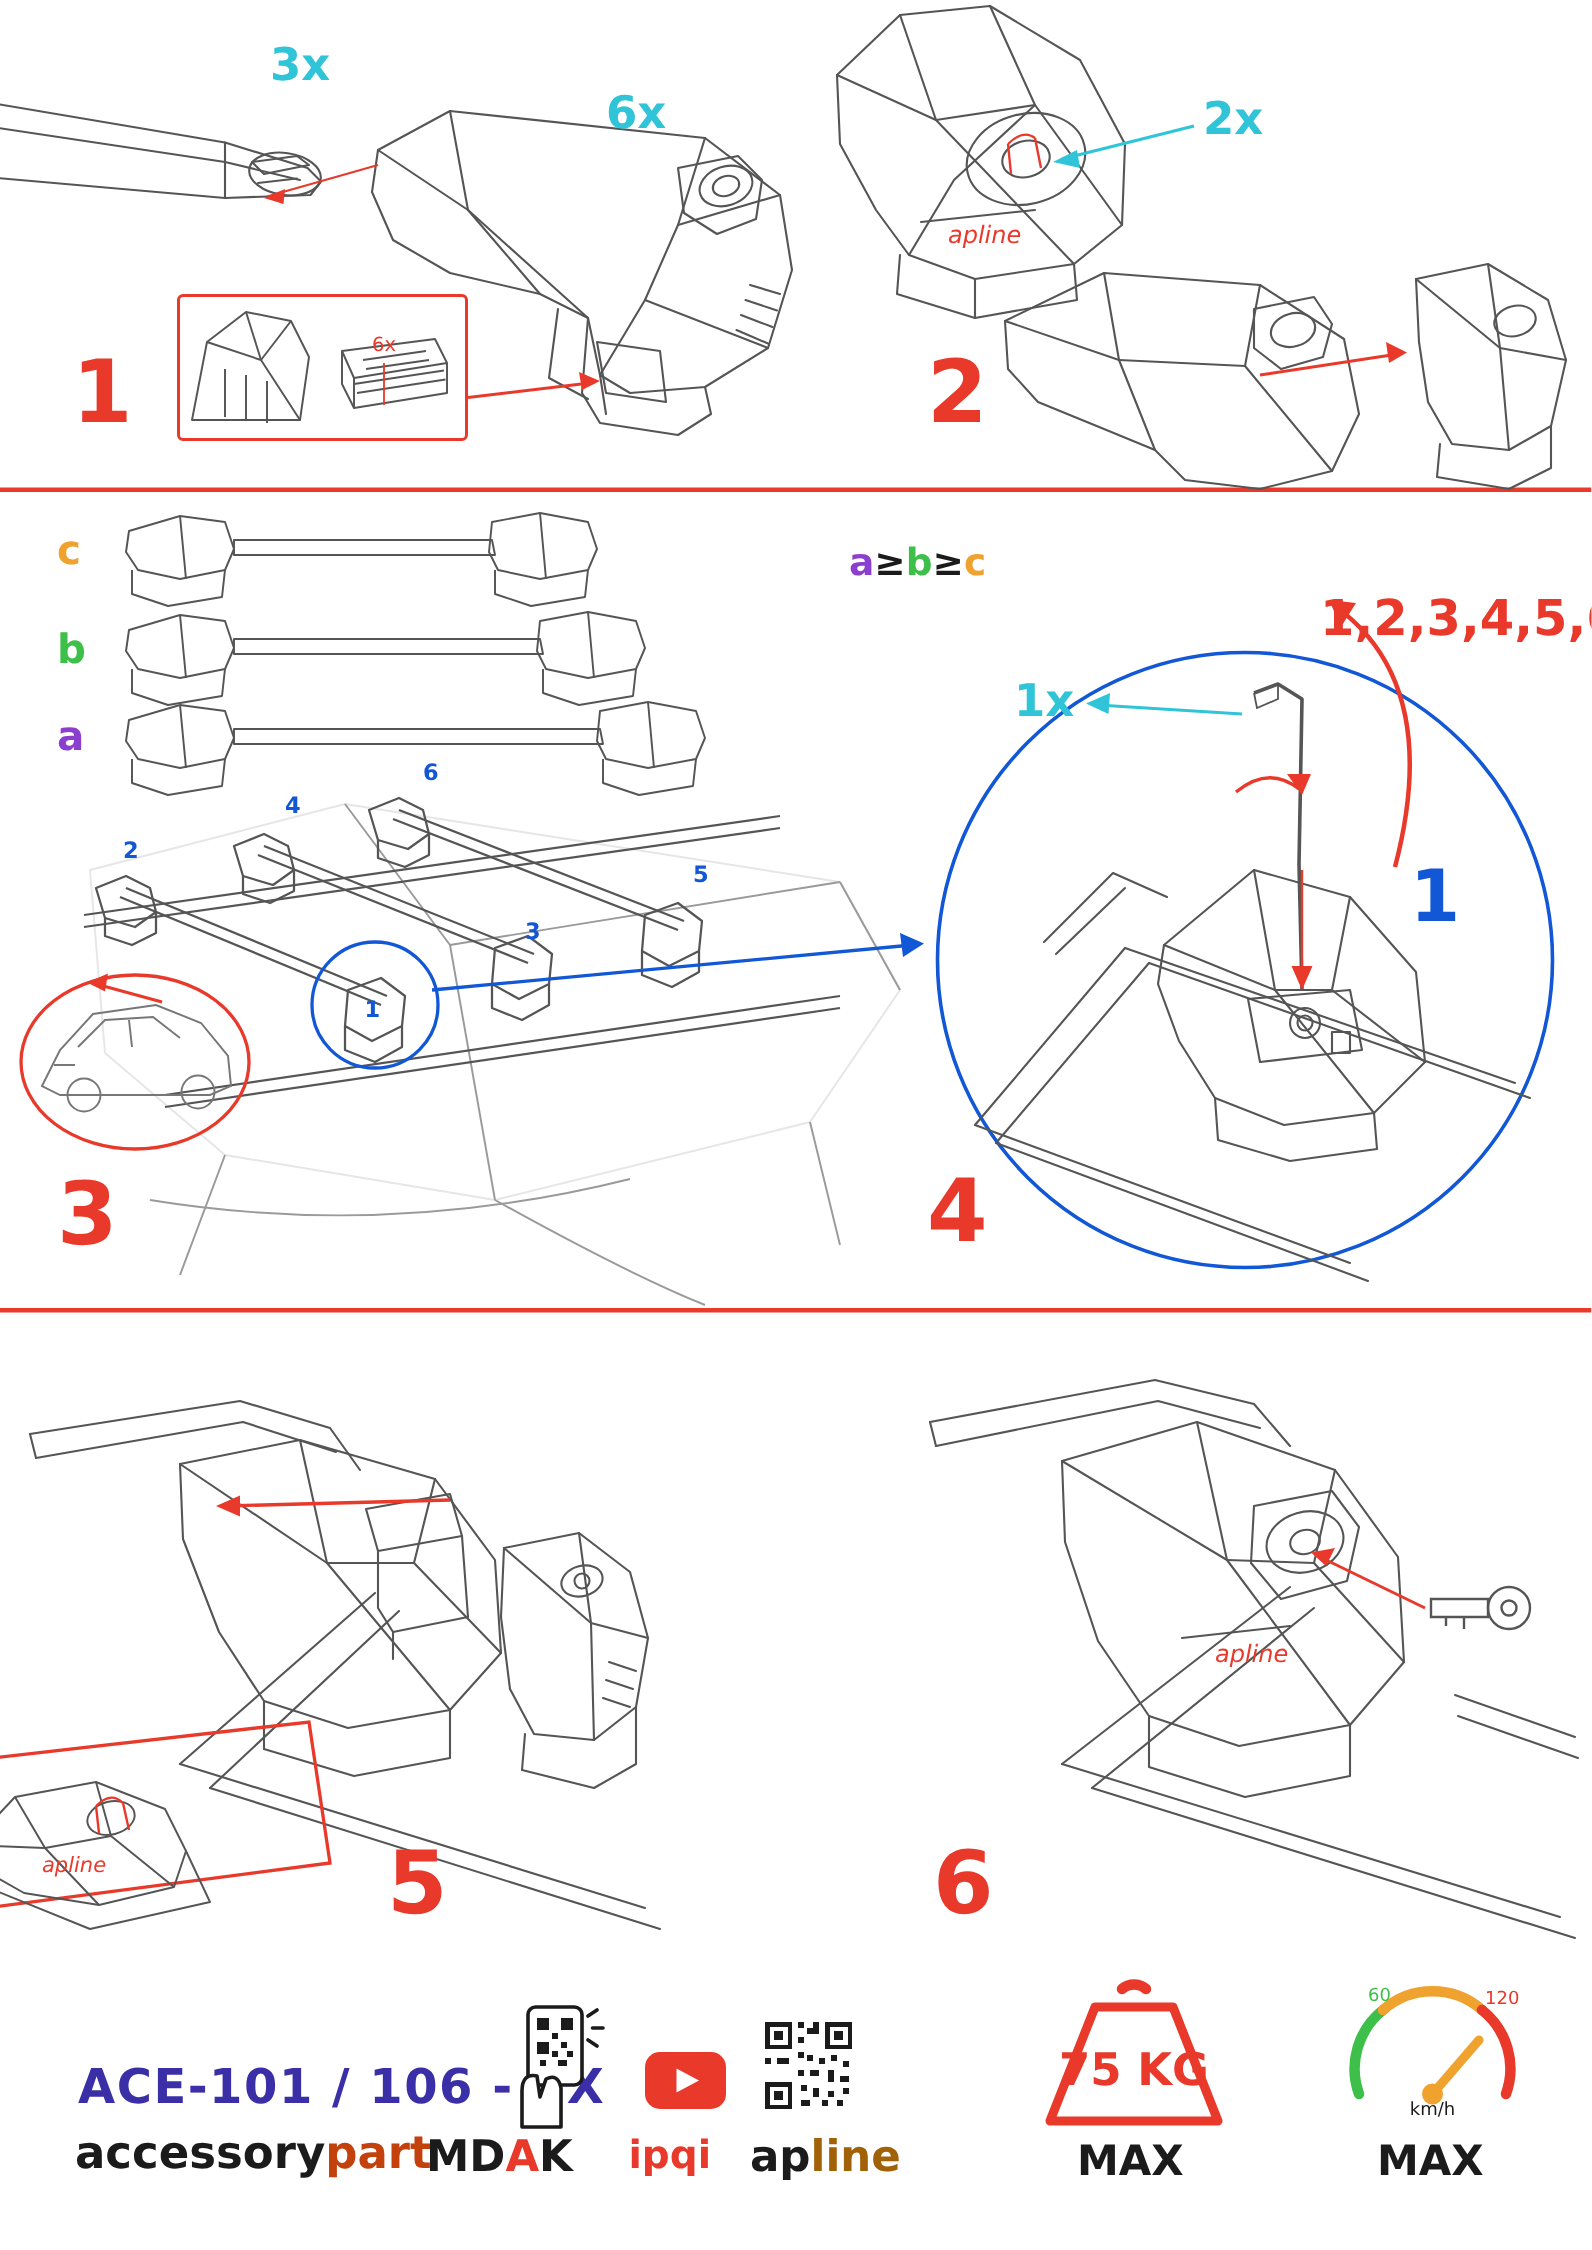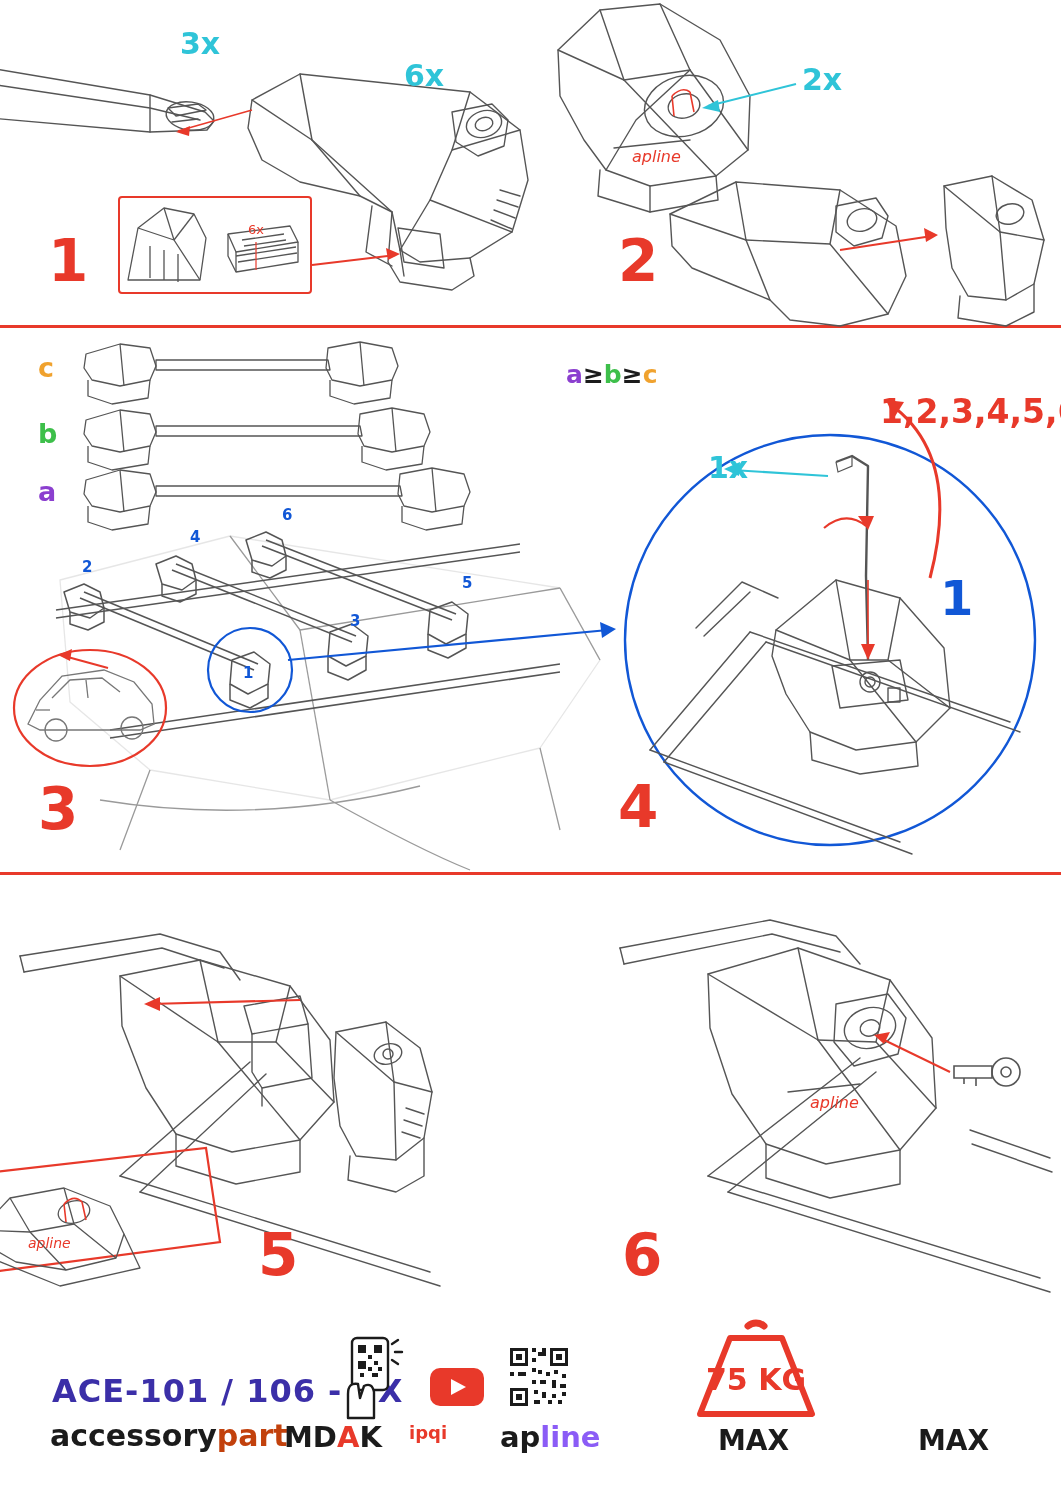--- a/index.html
+++ b/index.html
@@ -391,7 +391,7 @@
       <polygon points="124,139 140,132 139,146" fill="#2fc4d8"></polygon>
     </svg>
 
-    <div class="qty abs" style="left:108px;top:120px;">1x</div>
+    <div class="qty abs" style="left:76px;top:120px;">1x</div>
     <div class="seq" style="left:280px;top:62px;">1,2,3,4,5,6</div>
     <div class="bignum-blue" style="left:340px;top:240px;">1</div>
     <div class="stepnum abs" style="left:18px;top:448px;">4</div>

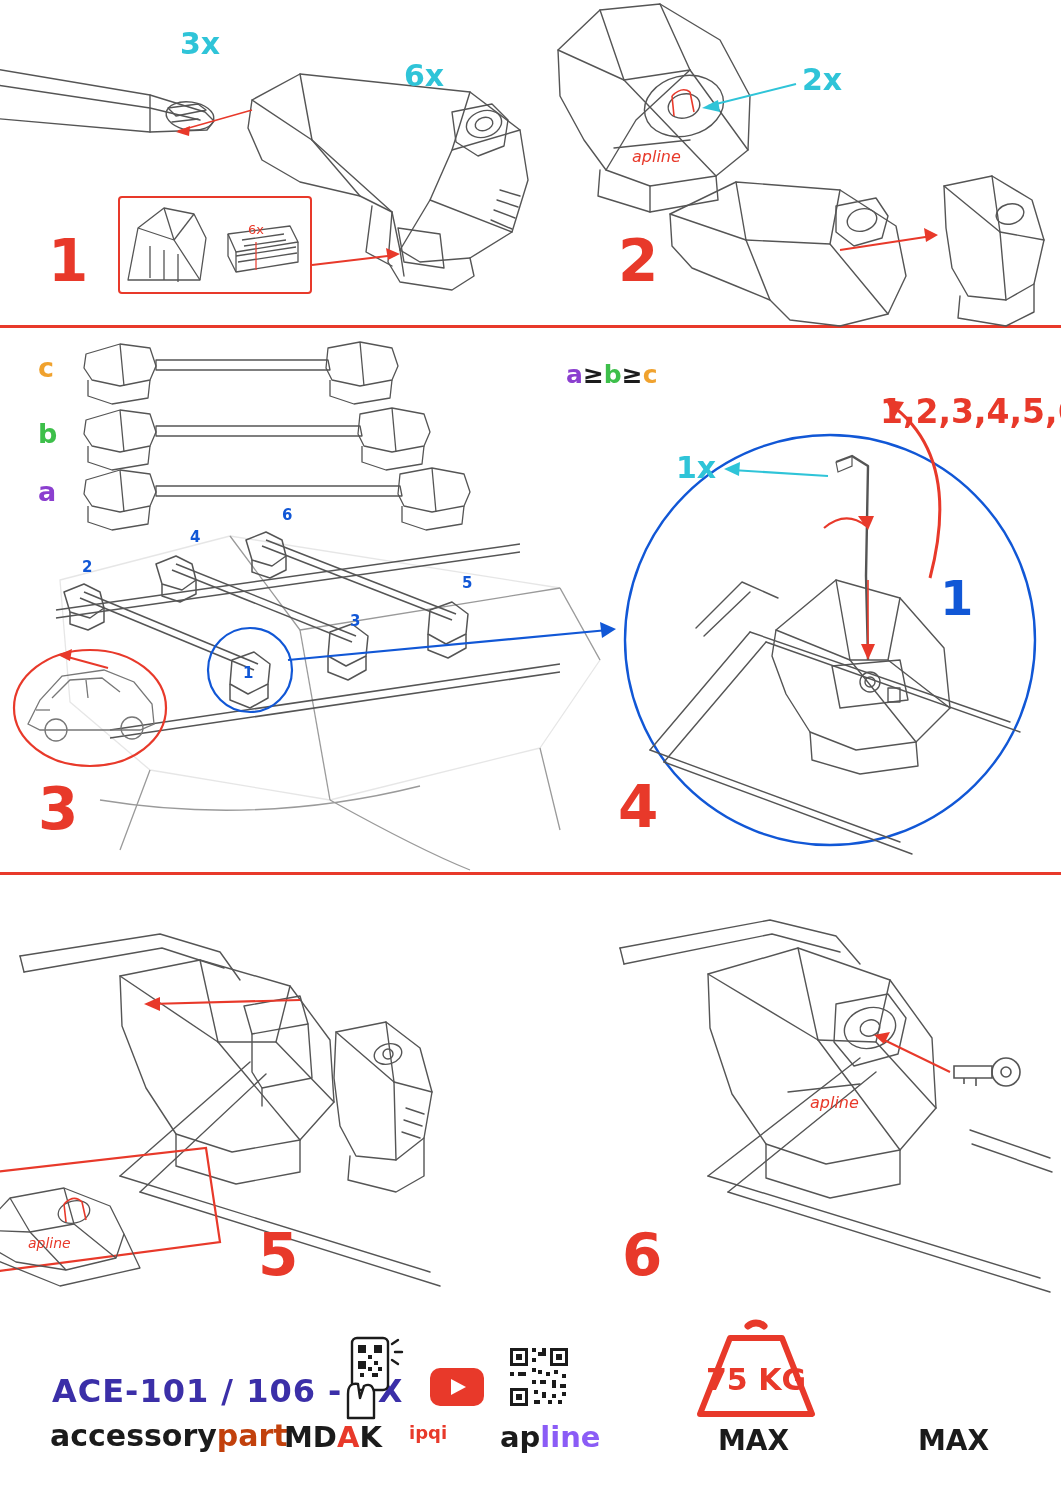--- a/index.html
+++ b/index.html
@@ -584,6 +584,18 @@
   </div>
   <div class="maxlabel" style="left:718px;top:1424px;">MAX</div>
 
+  <div class="abs" style="left:890px;top:1306px;">
+    <svg width="130" height="112" viewBox="0 0 130 112">
+      <path d="M16 90 A50 50 0 0 1 32 34" fill="none" stroke="#3dbf4a" stroke-width="7" stroke-linecap="round"></path>
+      <path d="M32 34 A50 50 0 0 1 98 34" fill="none" stroke="#f0a22e" stroke-width="7" stroke-linecap="round"></path>
+      <path d="M98 34 A50 50 0 0 1 114 90" fill="none" stroke="#e8392a" stroke-width="7" stroke-linecap="round"></path>
+      <circle cx="65" cy="90" r="7" fill="#f0a22e"></circle>
+      <path d="M65 90 L96 54" stroke="#f0a22e" stroke-width="6" stroke-linecap="round"></path>
+      <text x="22" y="28" font-family="DejaVu Sans, sans-serif" font-size="12" fill="#3dbf4a">60</text>
+      <text x="100" y="30" font-family="DejaVu Sans, sans-serif" font-size="12" fill="#e8392a">120</text>
+      <text x="65" y="104" text-anchor="middle" font-family="DejaVu Sans, sans-serif" font-size="12" fill="#1b1b1b">km/h</text>
+    </svg>
+  </div>
   <div class="maxlabel" style="left:918px;top:1424px;">MAX</div>
 
 </div>

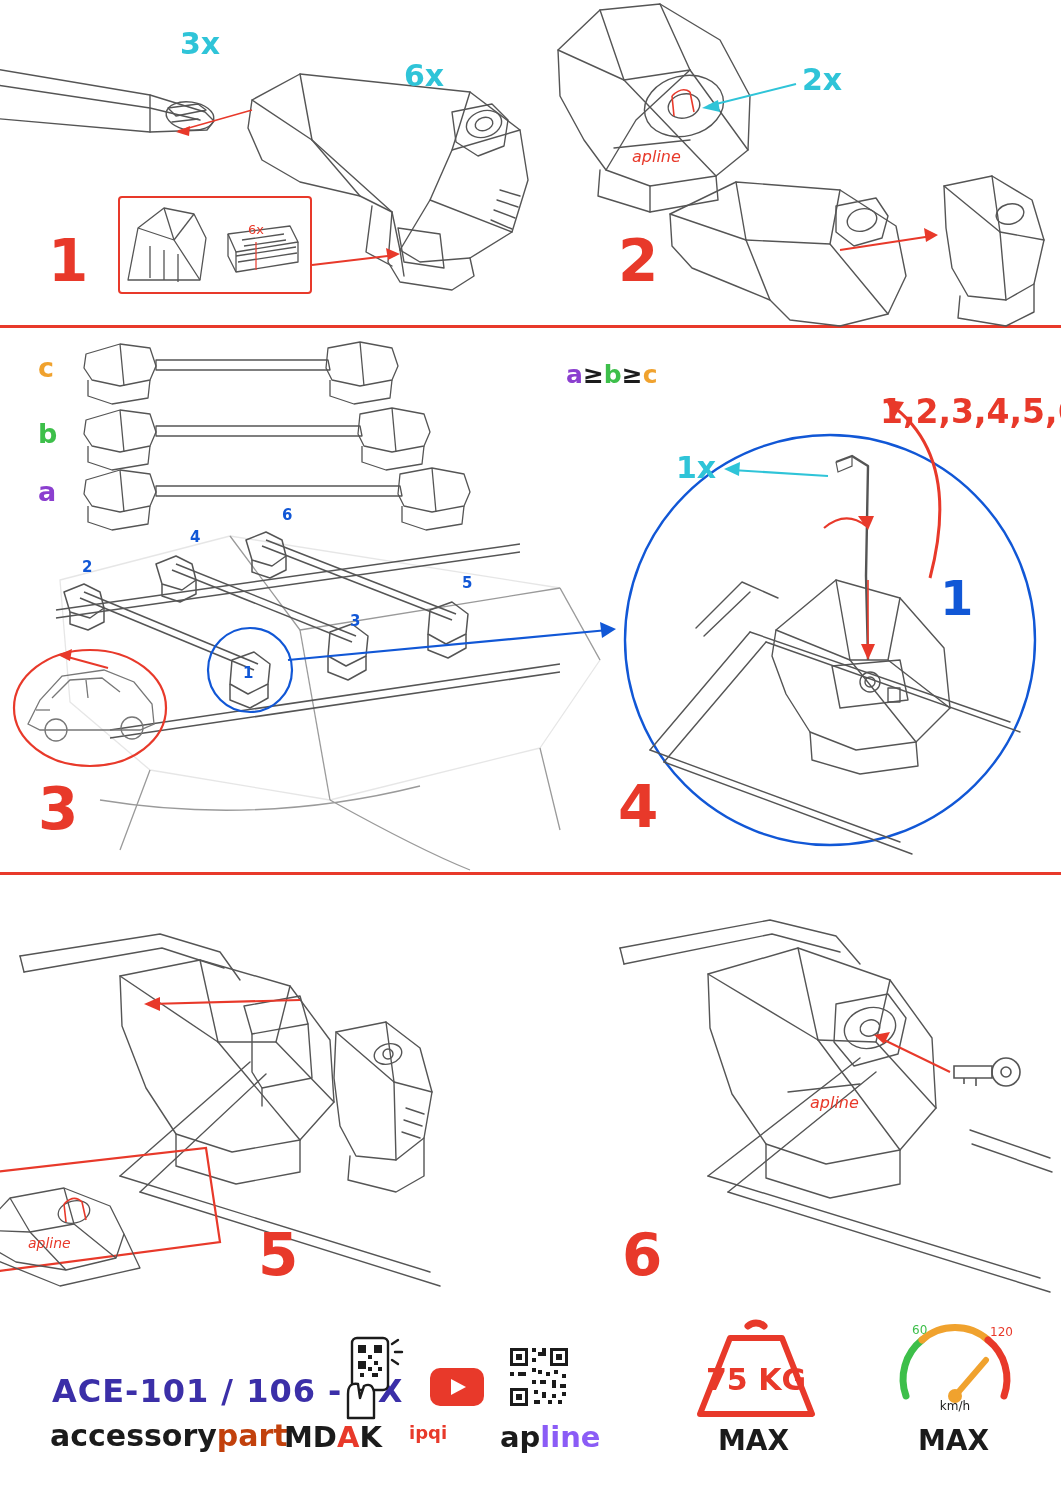--- a/index.html
+++ b/index.html
@@ -70,7 +70,7 @@
   .brand1 .b1b{color:#c2410c;}
   .brand-mdak{position:absolute;left:284px;top:1420px;font-family:"DejaVu Sans",sans-serif;font-weight:bold;font-size:29px;color:#1b1b1b;}
   .brand-mdak .accent{color:#e8392a;}
-  .brand-ipqi{position:absolute;left:409px;top:1422px;font-family:"DejaVu Sans",sans-serif;font-weight:bold;font-size:18px;color:#e8392a;}
+  .brand-ipqi{position:absolute;left:419px;top:1422px;font-family:"DejaVu Sans",sans-serif;font-weight:bold;font-size:26px;color:#e8392a;}
   .brand-apline{position:absolute;left:500px;top:1420px;font-family:"DejaVu Sans",sans-serif;font-weight:bold;font-size:29px;color:#1b1b1b;}
   .brand-apline .accent{color:#8b5cf6;}
 

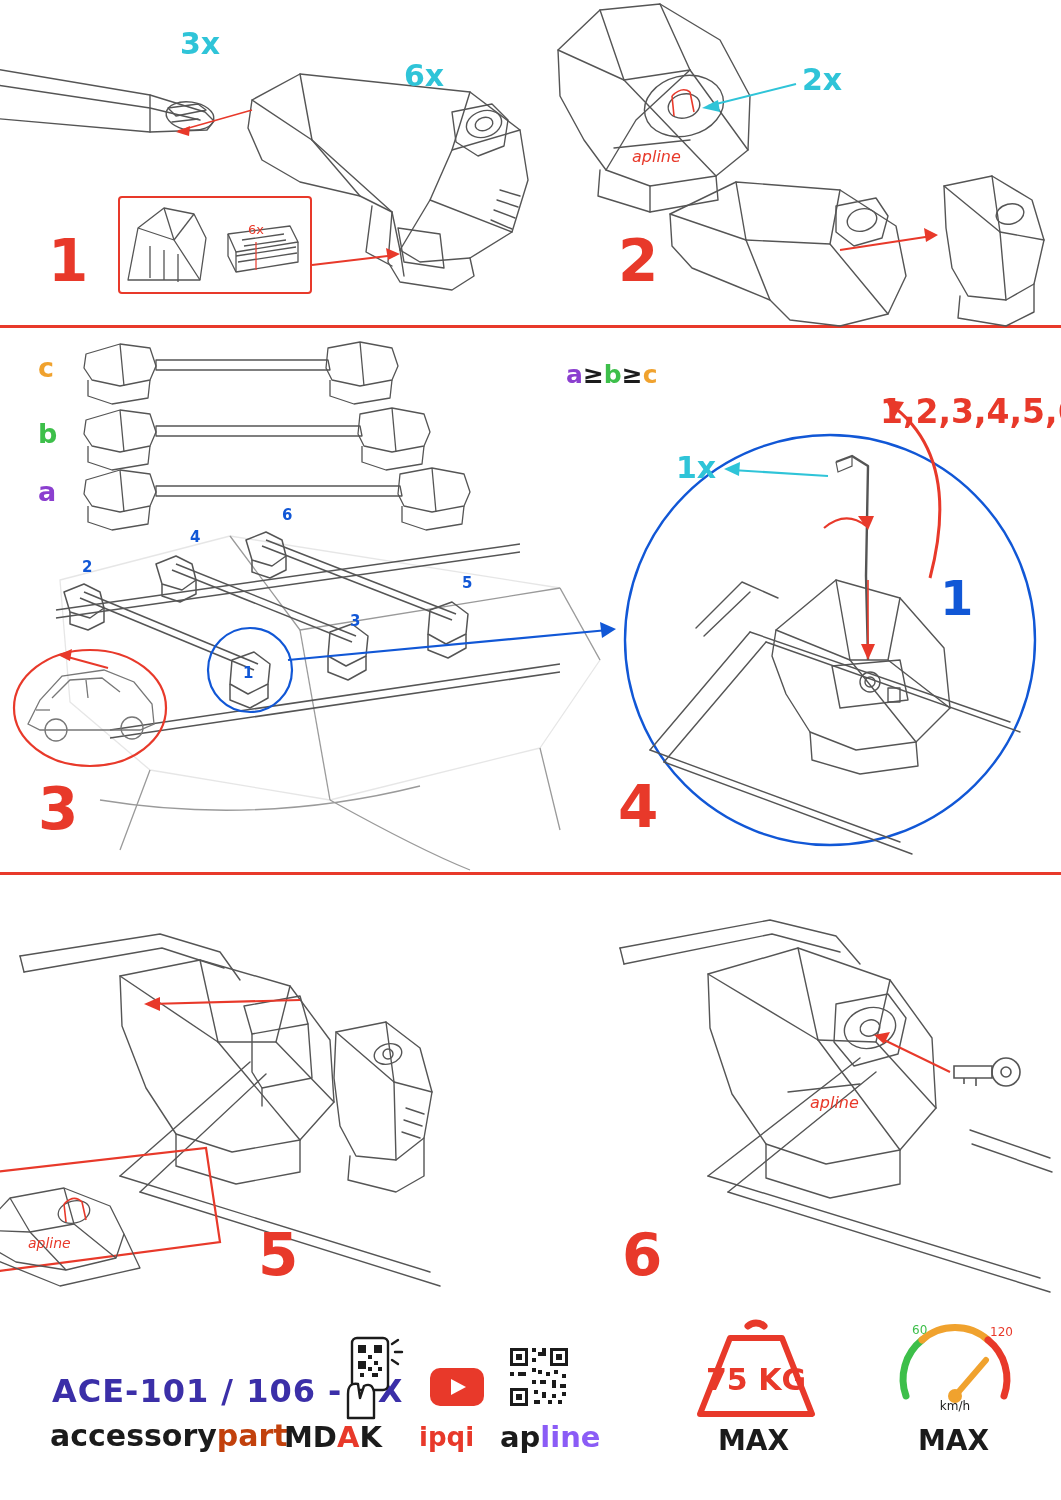--- a/index.html
+++ b/index.html
@@ -72,7 +72,7 @@
   .brand-mdak .accent{color:#e8392a;}
   .brand-ipqi{position:absolute;left:419px;top:1422px;font-family:"DejaVu Sans",sans-serif;font-weight:bold;font-size:26px;color:#e8392a;}
   .brand-apline{position:absolute;left:500px;top:1420px;font-family:"DejaVu Sans",sans-serif;font-weight:bold;font-size:29px;color:#1b1b1b;}
-  .brand-apline .accent{color:#8b5cf6;}
+  .brand-apline .accent{color:#a16207;}
 
   .maxlabel{
     position:absolute;font-family:"DejaVu Sans",sans-serif;font-weight:bold;font-size:28px;color:#1b1b1b;

